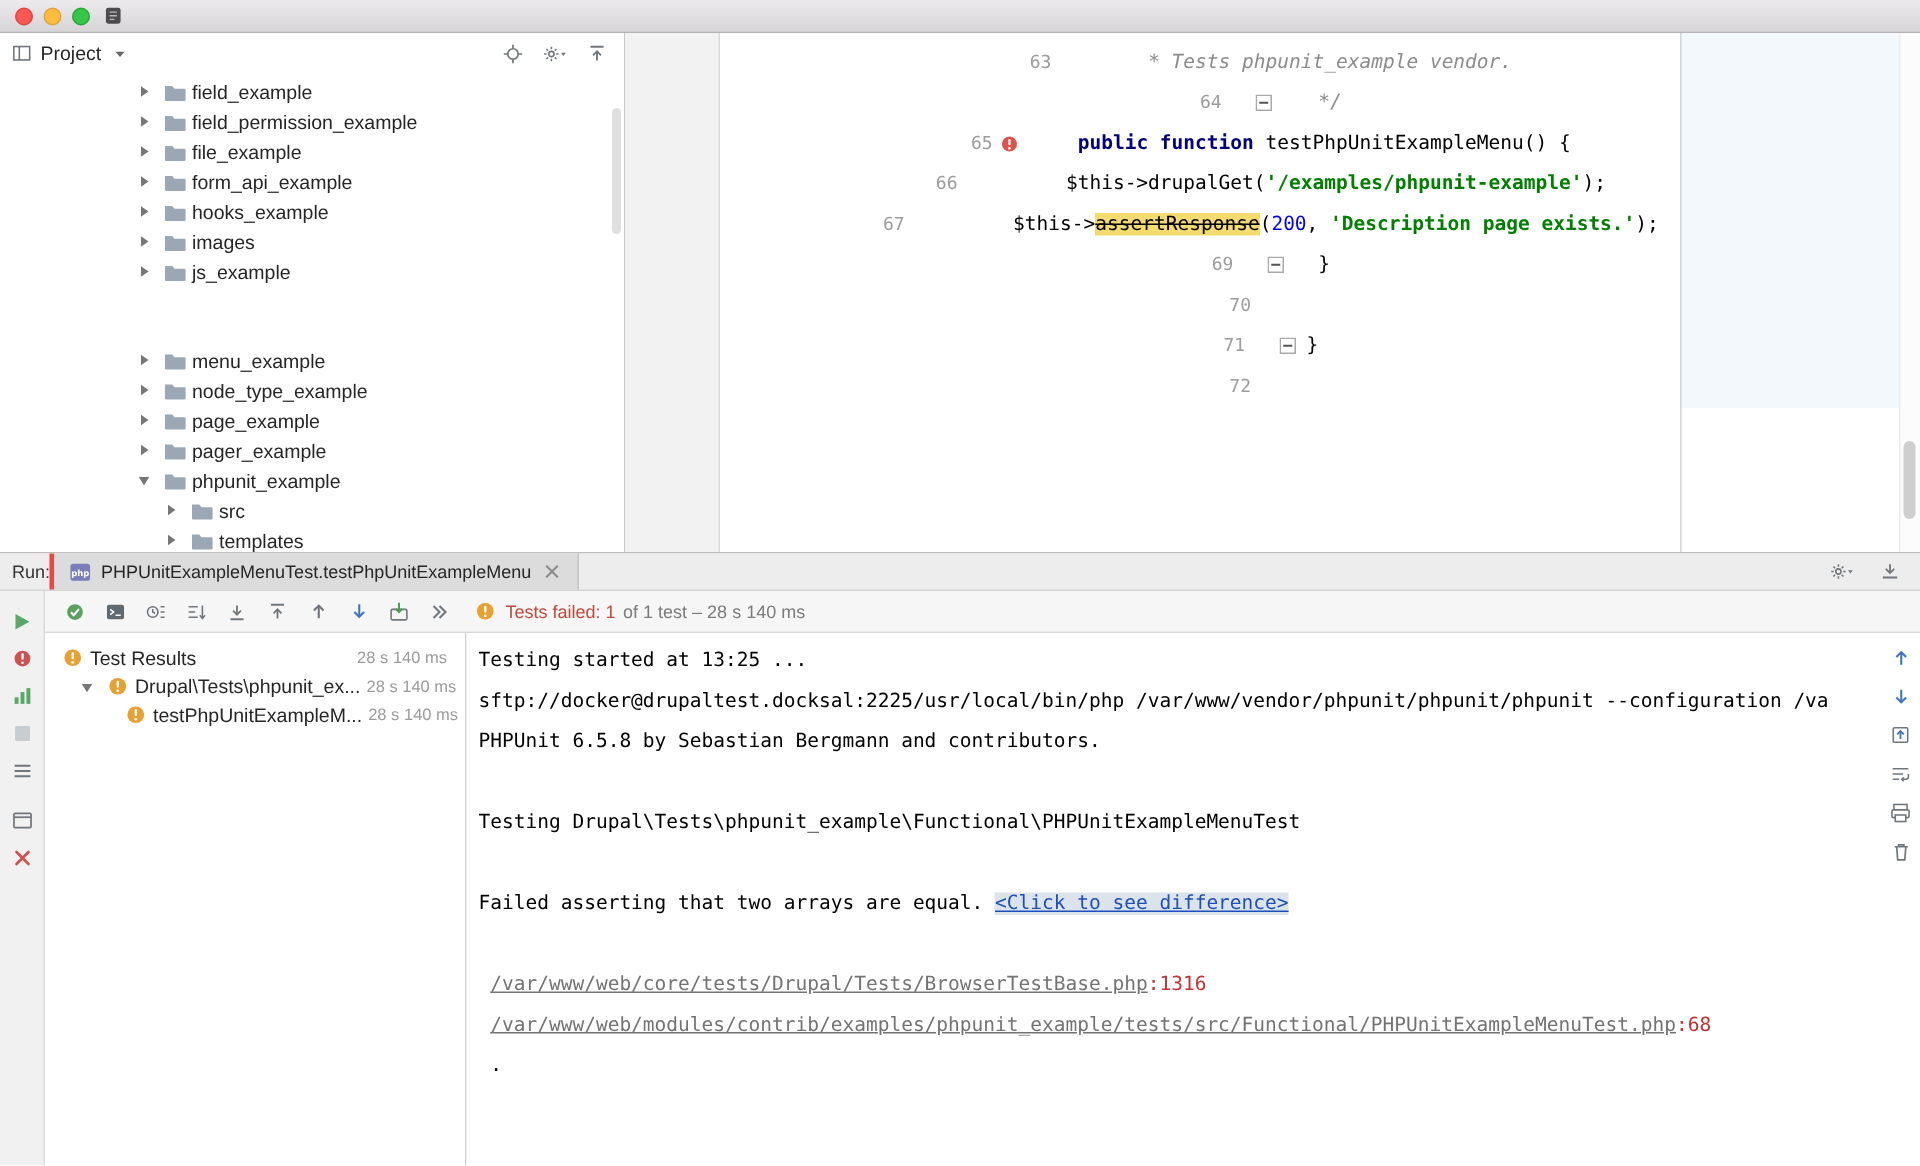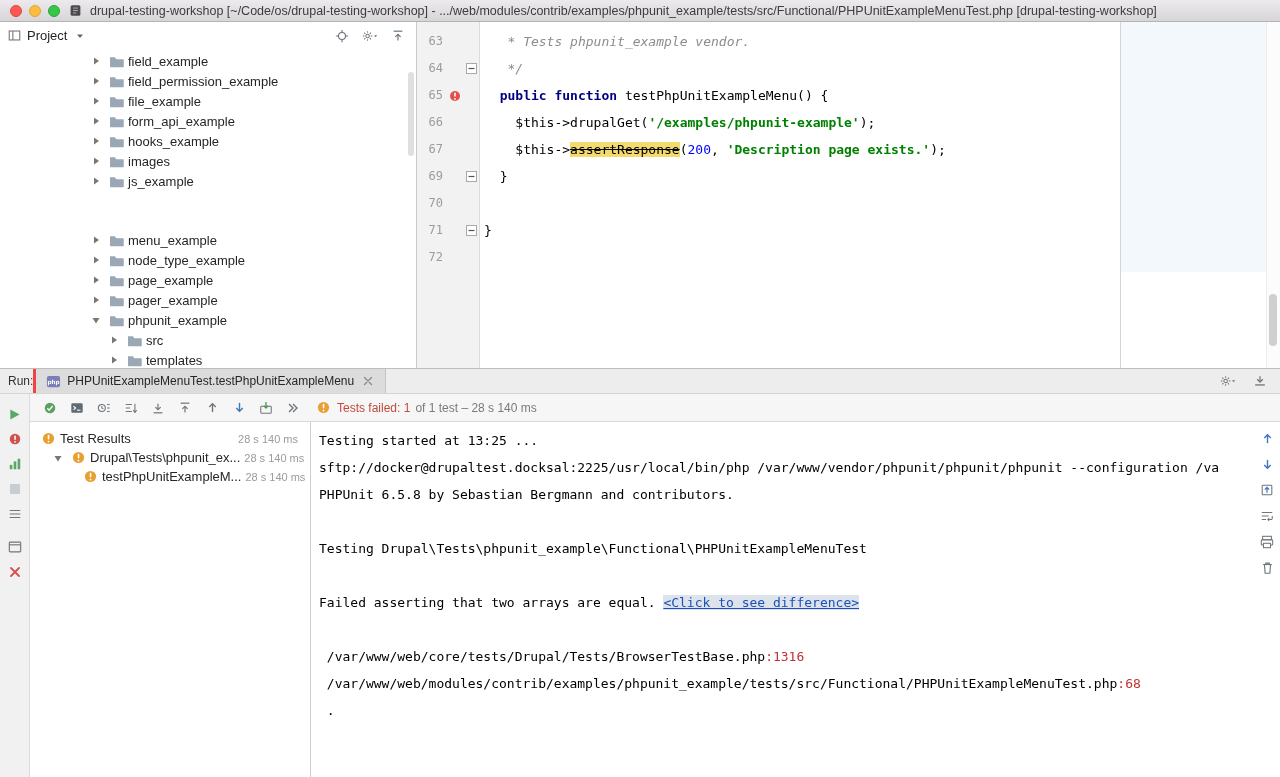--- a/index.html
+++ b/index.html
@@ -91,7 +91,6 @@
           <path d="M5 5h6M5 8h6M5 11h4" stroke="#B9B9B9" stroke-width="1.1"></path>
         </svg>
       </span>
-    <span class="title-text">drupal-testing-workshop [~/Code/os/drupal-testing-workshop] - .../web/modules/contrib/examples/phpunit_example/tests/src/Functional/PHPUnitExampleMenuTest.php [drupal-testing-workshop]</span>
   </div>
 
   <div class="main">

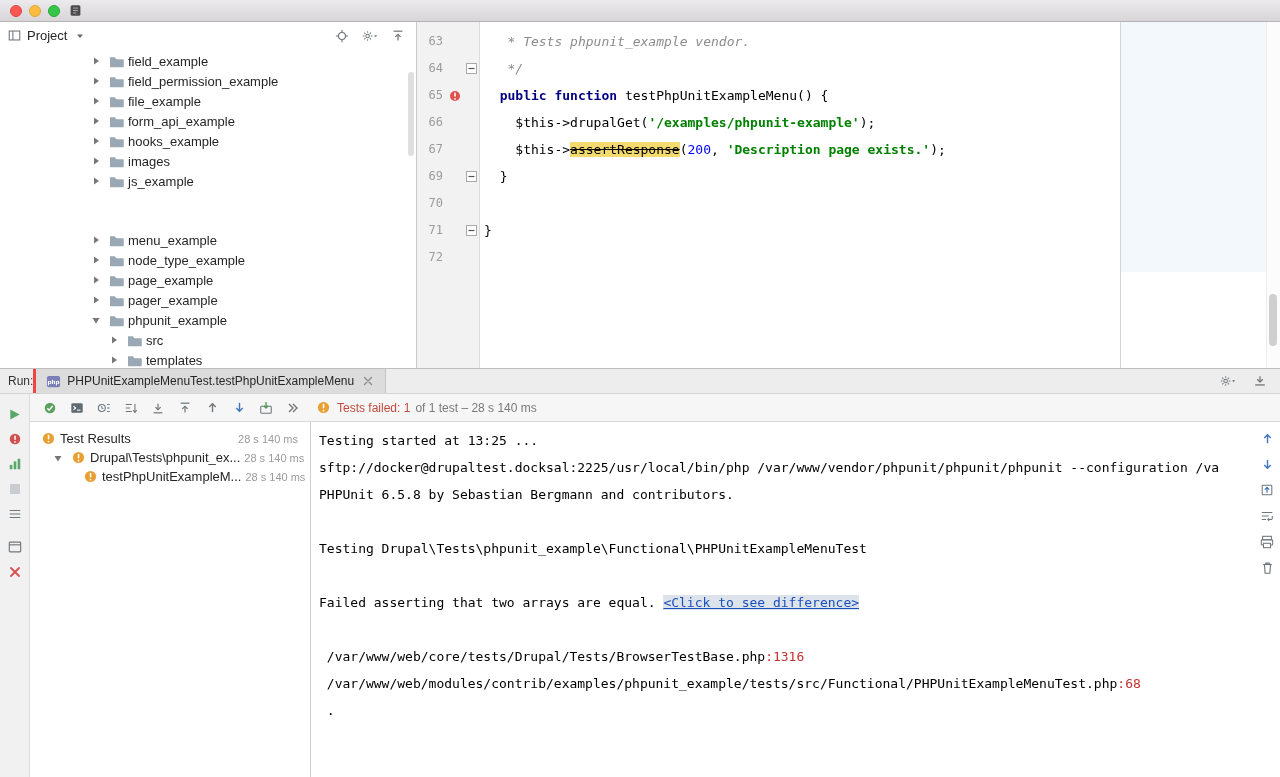--- a/index.html
+++ b/index.html
@@ -30,7 +30,7 @@
   .beyond-band{position:absolute;left:703px;right:14px;top:0;height:250px;background:#F3F8FC;}
   .margin-line{position:absolute;left:703px;top:0;bottom:0;width:1px;background:#D4D4D4;}
   .editor-lines{position:relative;padding-top:6px;margin-right:14px;}
-  .eline{display:flex;height:27px;line-height:27px;font-family:"DejaVu Sans Mono",monospace;font-size:13px;}
+  .eline{display:flex;height:27px;line-height:27px;font-family:"DejaVu Sans Mono",monospace;font-size:13px;justify-content:center;}
   .eline.current{background:#FBF0C4;}
   .gut{width:63px;flex:none;display:flex;align-items:center;box-sizing:border-box;}
   .lnum{width:26px;text-align:right;color:#9C9C9C;font-size:12px;padding-right:2px;}

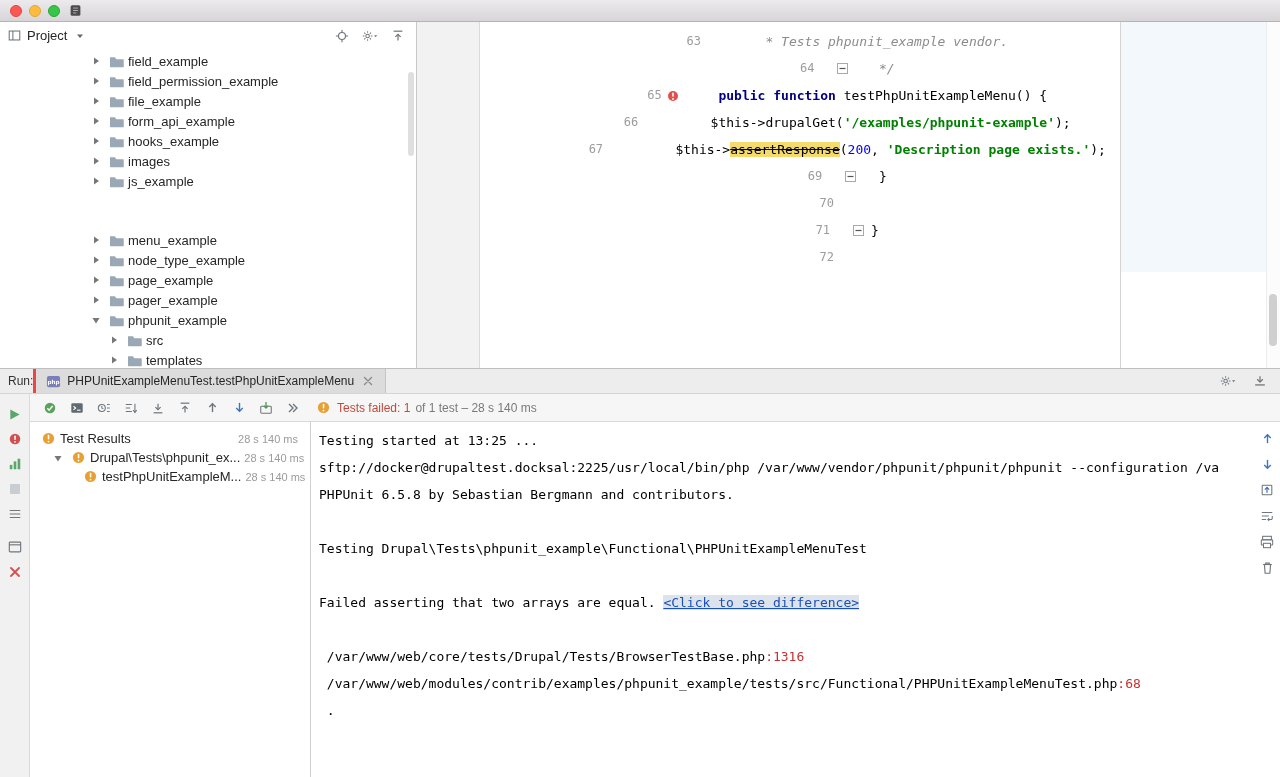--- a/index.html
+++ b/index.html
@@ -72,7 +72,7 @@
   .cline{height:27px;line-height:27px;white-space:pre;overflow:hidden;}
   .cseg-plain{color:#000;}
   .cseg-difflink{color:#1B4FBB;text-decoration:underline;background:#DCE3EA;}
-  .cseg-filelink{color:#000000;}
+  .cseg-filelink{color:#737373;text-decoration:underline;}
   .cseg-lineno{color:#C63030;}
   .cicons{position:absolute;right:5px;top:8px;display:flex;flex-direction:column;gap:10px;align-items:center;}
 </style>

